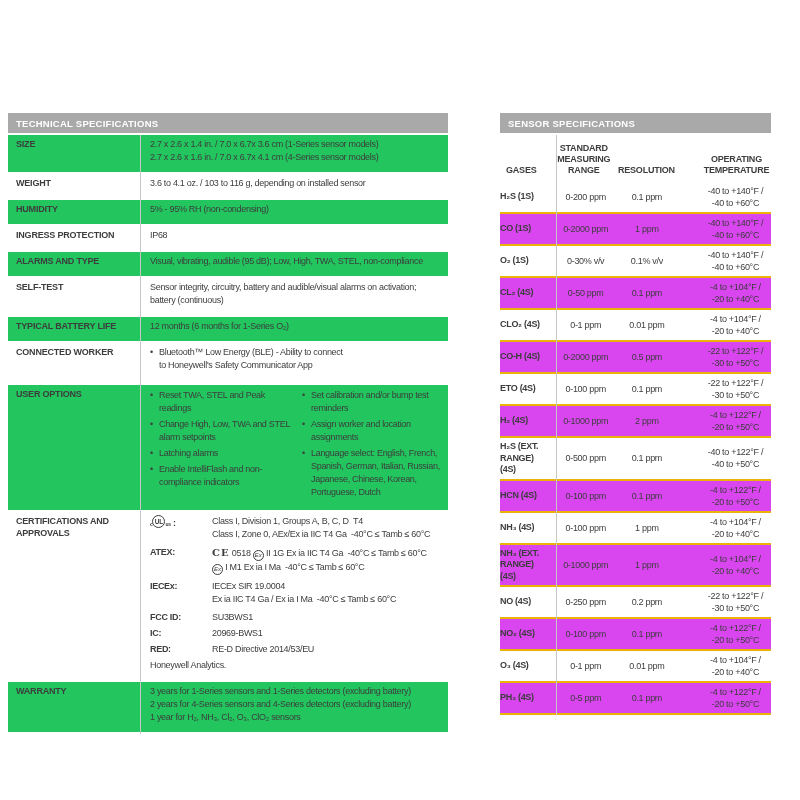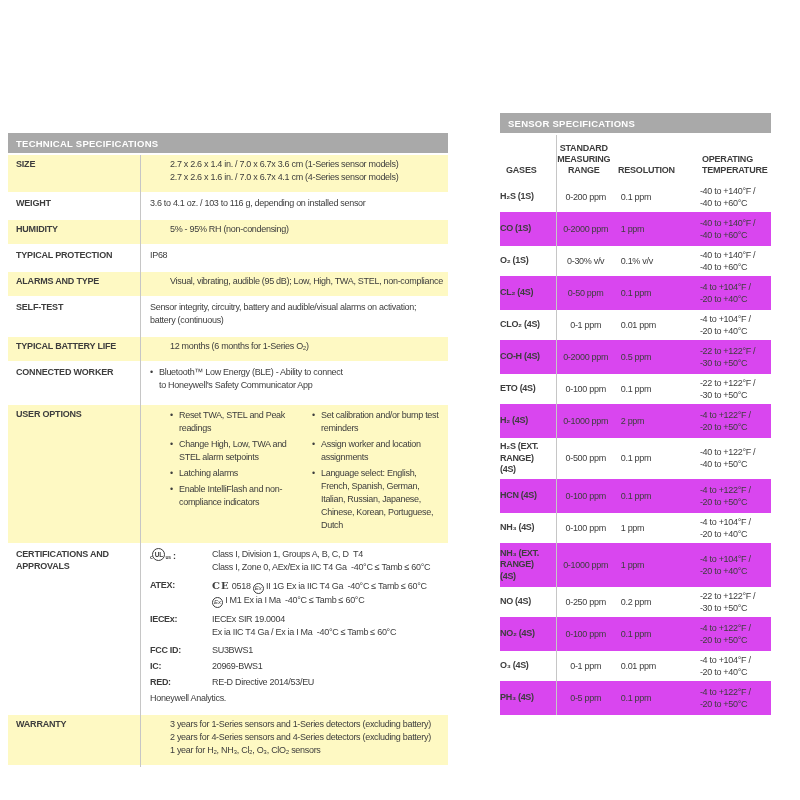--- a/index.html
+++ b/index.html
@@ -13,7 +13,7 @@
          letter-spacing:.25px; padding:5px 8px 4px 8px; margin-bottom:2px; }
 
   
-  .tech-table { position:absolute; left:8px; top:113px; width:440px;margin-top:20px; }
+  .tech-table { position:absolute; left:8px; top:113px; width:440px; }
   .tech-body { position:relative; }
   .v-divider { position:absolute; top:0; bottom:0; width:1px; background:#c6c6c6; z-index:2; }
   .tech-body .v-divider { left:132px; }

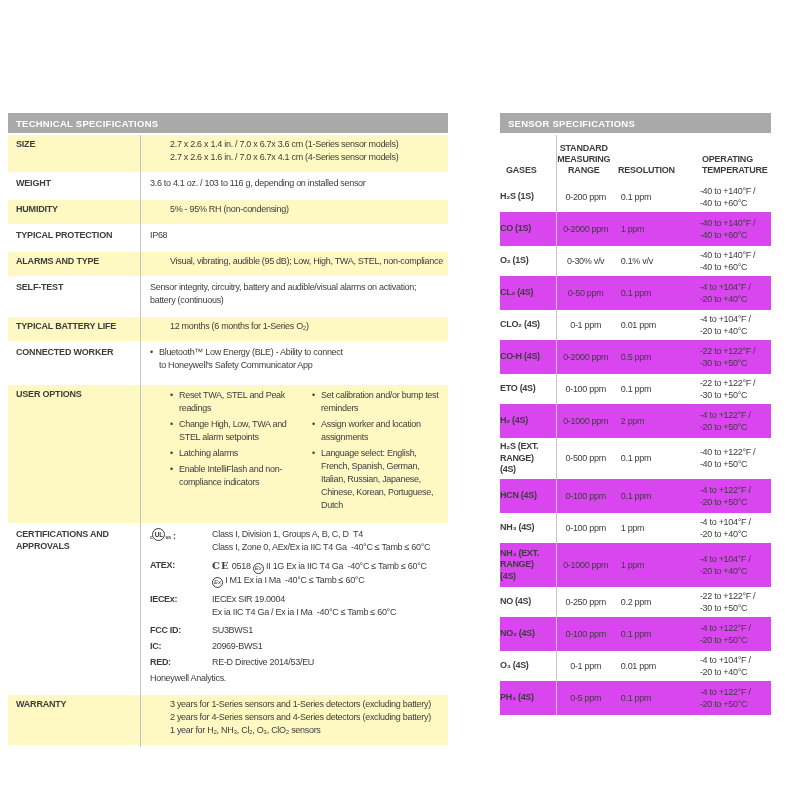--- a/index.html
+++ b/index.html
@@ -19,7 +19,7 @@
   .tech-body .v-divider { left:132px; }
 
   .trow { display:flex; border-bottom:2px solid #ffffff; }
-  .trow.alt { background:#fef9c3;gap:20px; }
+  .trow.alt { background:#22c55e; }
   .tlabel { width:132px; flex-shrink:0; padding:4px 6px 4px 8px;
             font-size:9px; font-weight:bold; letter-spacing:-.2px; line-height:11.5px; }
   .tval { flex:1; padding:3px 4px 8px 10px; font-size:9px; letter-spacing:-.3px; line-height:13px; }

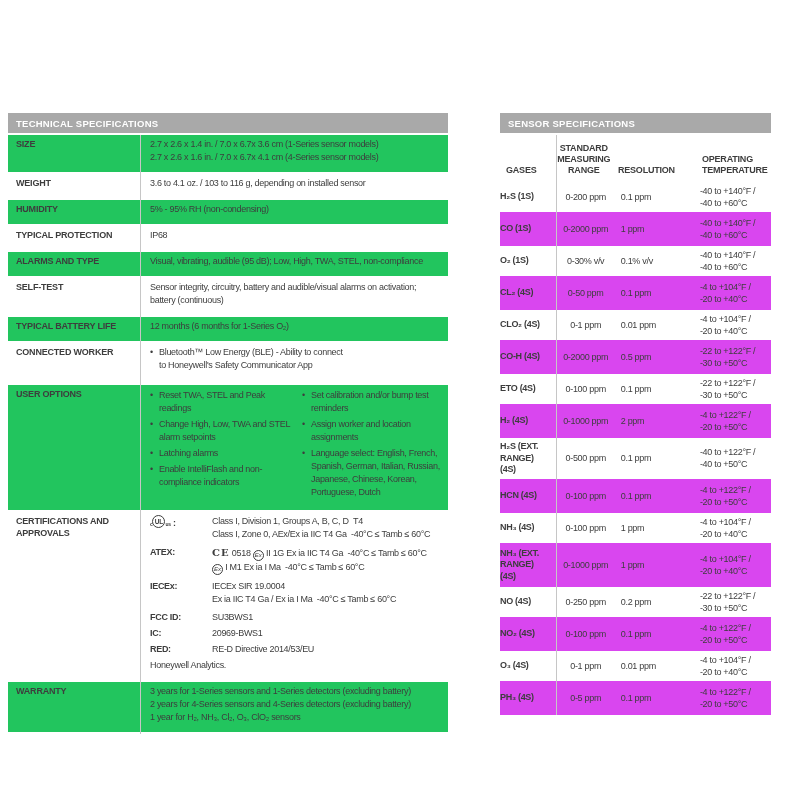--- a/index.html
+++ b/index.html
@@ -57,7 +57,7 @@
   .col-gas  { width:56px; padding-left:6px; }
   .col-rng  { width:78px; text-align:center; }
   .col-res  { width:58px; }
-  .col-tmp  { width:79px; text-align:left;margin-left:27px; }
+  .col-tmp  { width:79px; text-align:center;margin-left:27px; }
   .sh.col-rng span, .sh.col-tmp span { display:inline-block; max-width:66px; }
 
   .srow { display:flex; align-items:center; border-bottom:2px solid #d946ef; min-height:30px; }

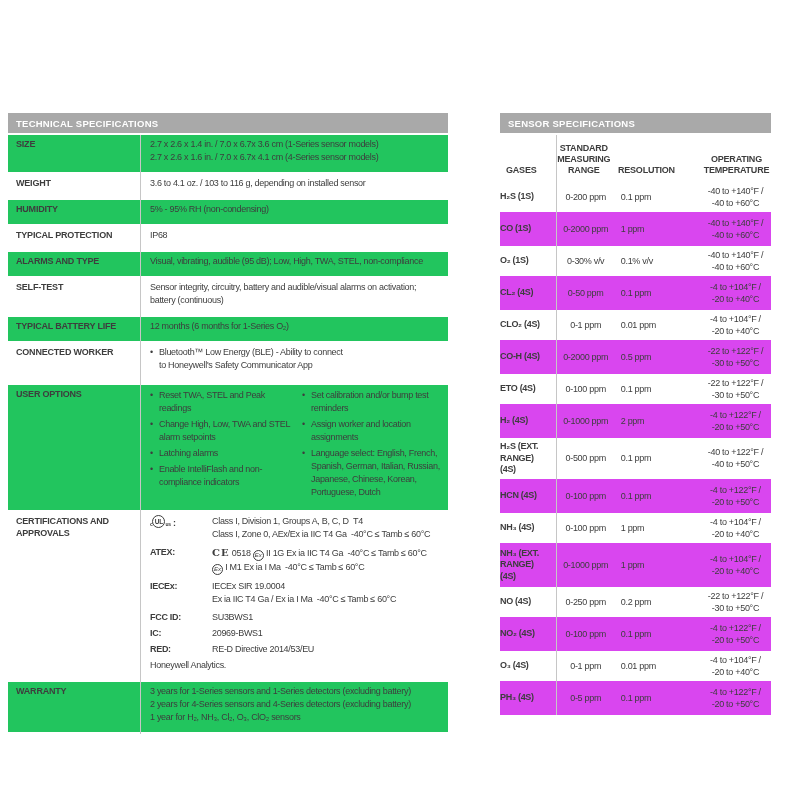--- a/index.html
+++ b/index.html
@@ -56,7 +56,7 @@
   .sh { font-size:9px; font-weight:bold; letter-spacing:-.2px; line-height:11px; }
   .col-gas  { width:56px; padding-left:6px; }
   .col-rng  { width:78px; text-align:center; }
-  .col-res  { width:58px; }
+  .col-res  { width:58px; text-align:center; }
   .col-tmp  { width:79px; text-align:center;margin-left:27px; }
   .sh.col-rng span, .sh.col-tmp span { display:inline-block; max-width:66px; }
 

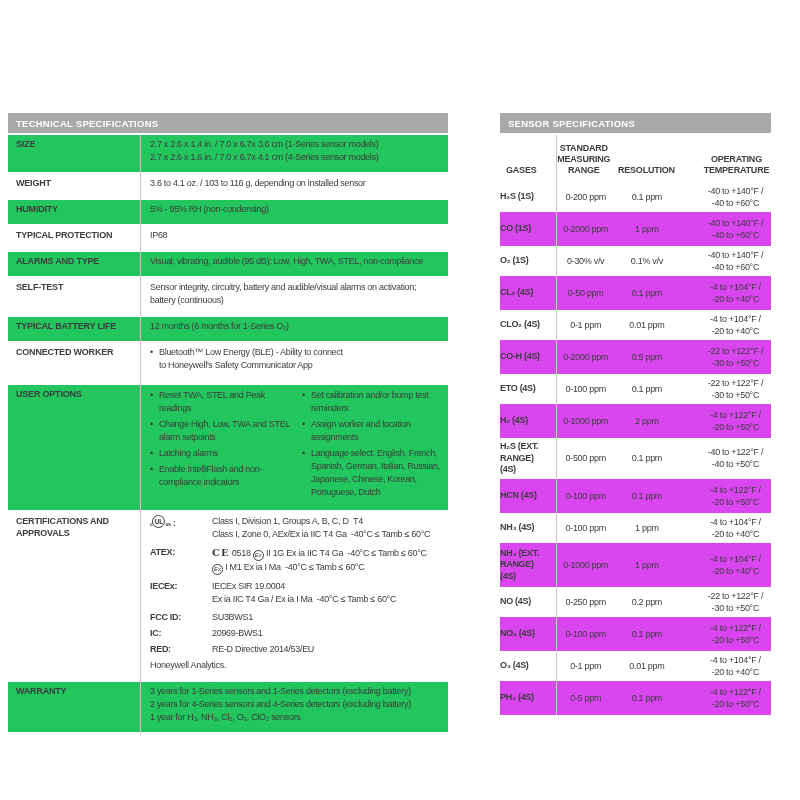--- a/index.html
+++ b/index.html
@@ -60,7 +60,7 @@
   .col-tmp  { width:79px; text-align:center;margin-left:27px; }
   .sh.col-rng span, .sh.col-tmp span { display:inline-block; max-width:66px; }
 
-  .srow { display:flex; align-items:center; border-bottom:2px solid #d946ef; min-height:30px; }
+  .srow { display:flex; align-items:center; border-bottom:2px solid #eab308; min-height:30px; }
   .srow.alt { background:#d946ef; }
   .sc { font-size:9px; letter-spacing:-.3px; line-height:12px; padding:3px 0; }
   .sc.col-gas { font-weight:bold; line-height:11.5px; padding-right:2px; }

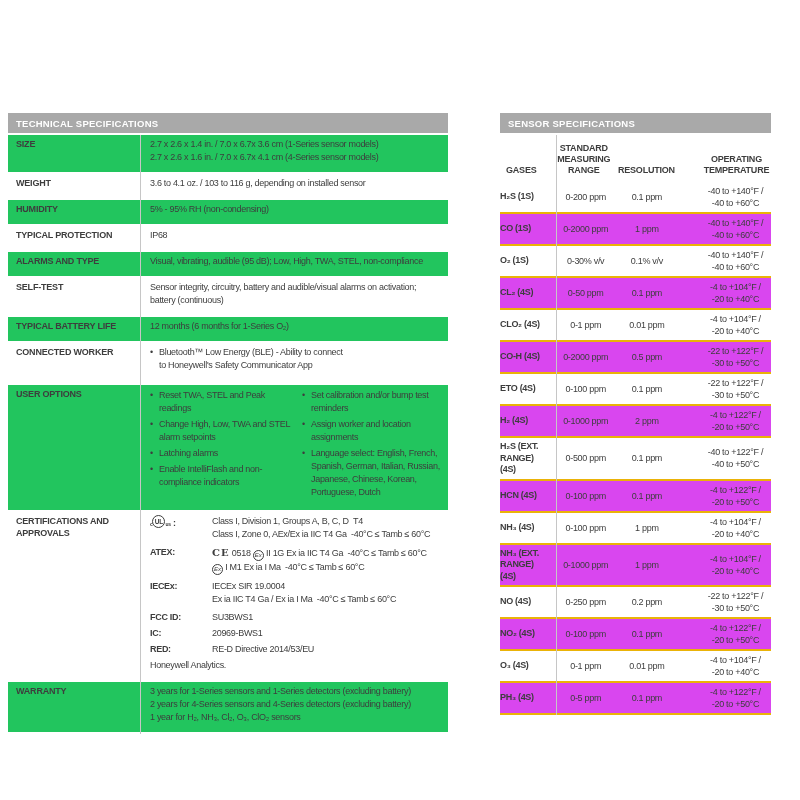--- a/index.html
+++ b/index.html
@@ -94,7 +94,7 @@
       </div>
 
       <div class="trow">
-        <div class="tlabel">TYPICAL PROTECTION</div>
+        <div class="tlabel">INGRESS PROTECTION</div>
         <div class="tval nowrap">IP68</div>
       </div>
 

